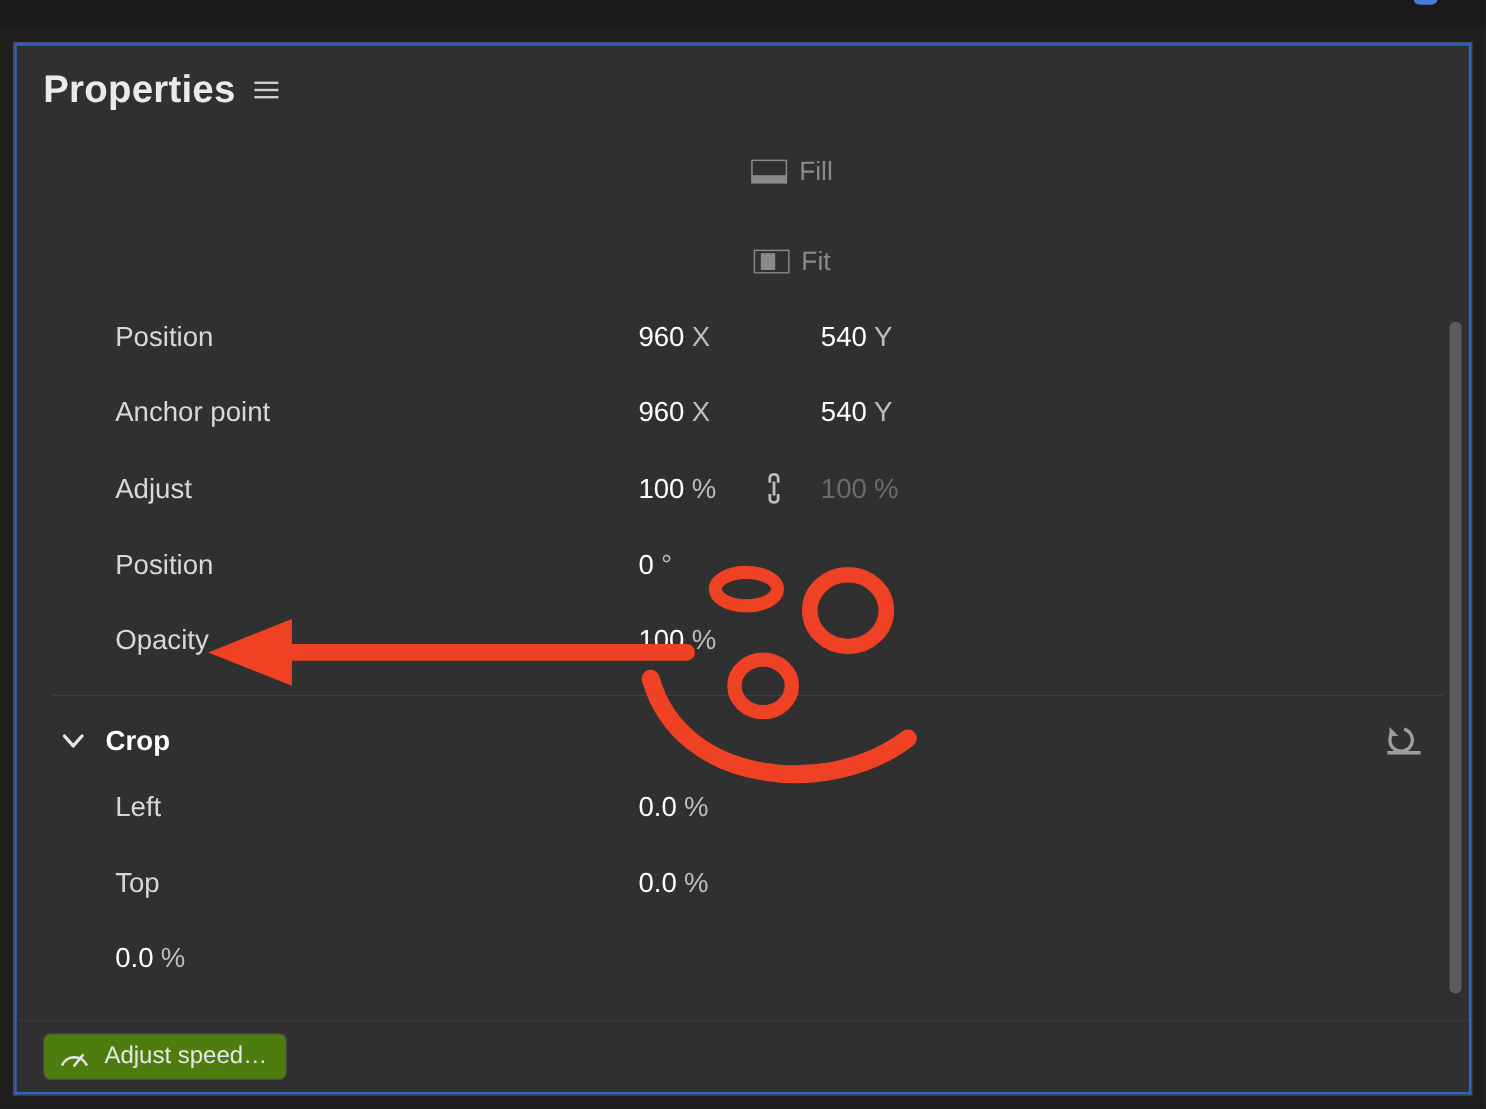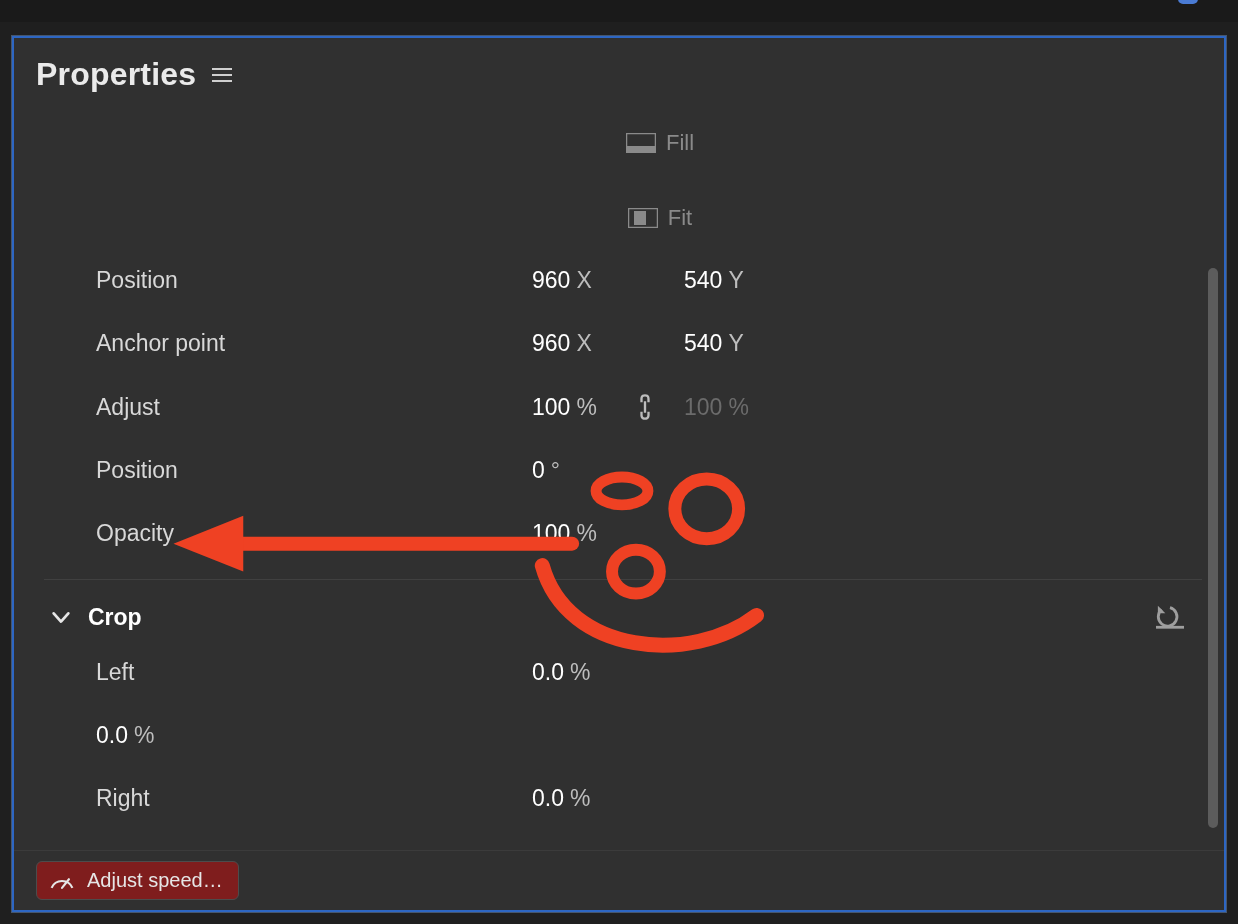--- a/index.html
+++ b/index.html
@@ -166,6 +166,7 @@
       </div>
     </div>
     <div class="prop-row">
+      <div class="prop-label">Top</div>
       <div class="val-pair">
         <span class="val-num">0.0</span>
         <span class="val-unit">%</span>

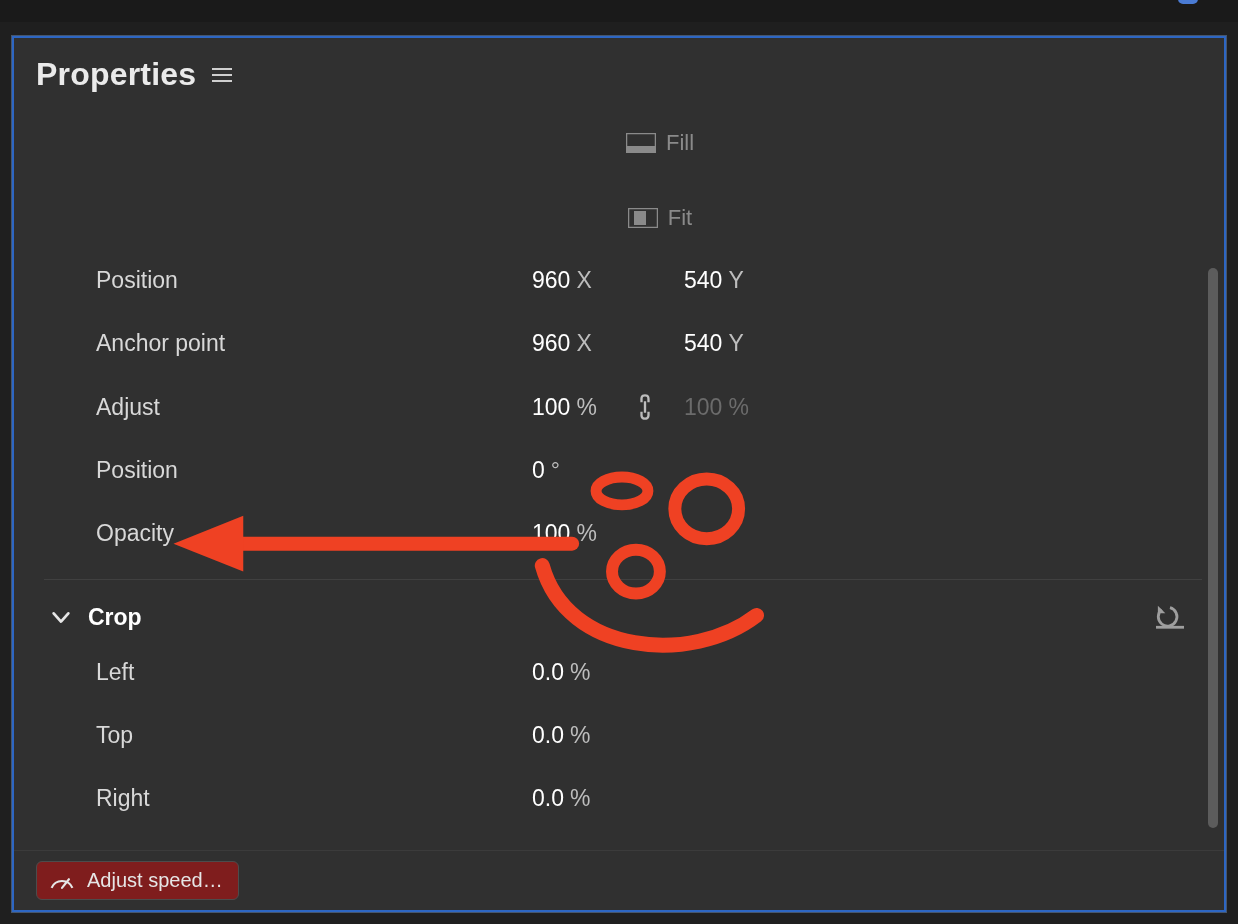--- a/index.html
+++ b/index.html
@@ -173,7 +173,6 @@
       </div>
     </div>
     <div class="prop-row">
-      <div class="prop-label">Right</div>
       <div class="val-pair">
         <span class="val-num">0.0</span>
         <span class="val-unit">%</span>

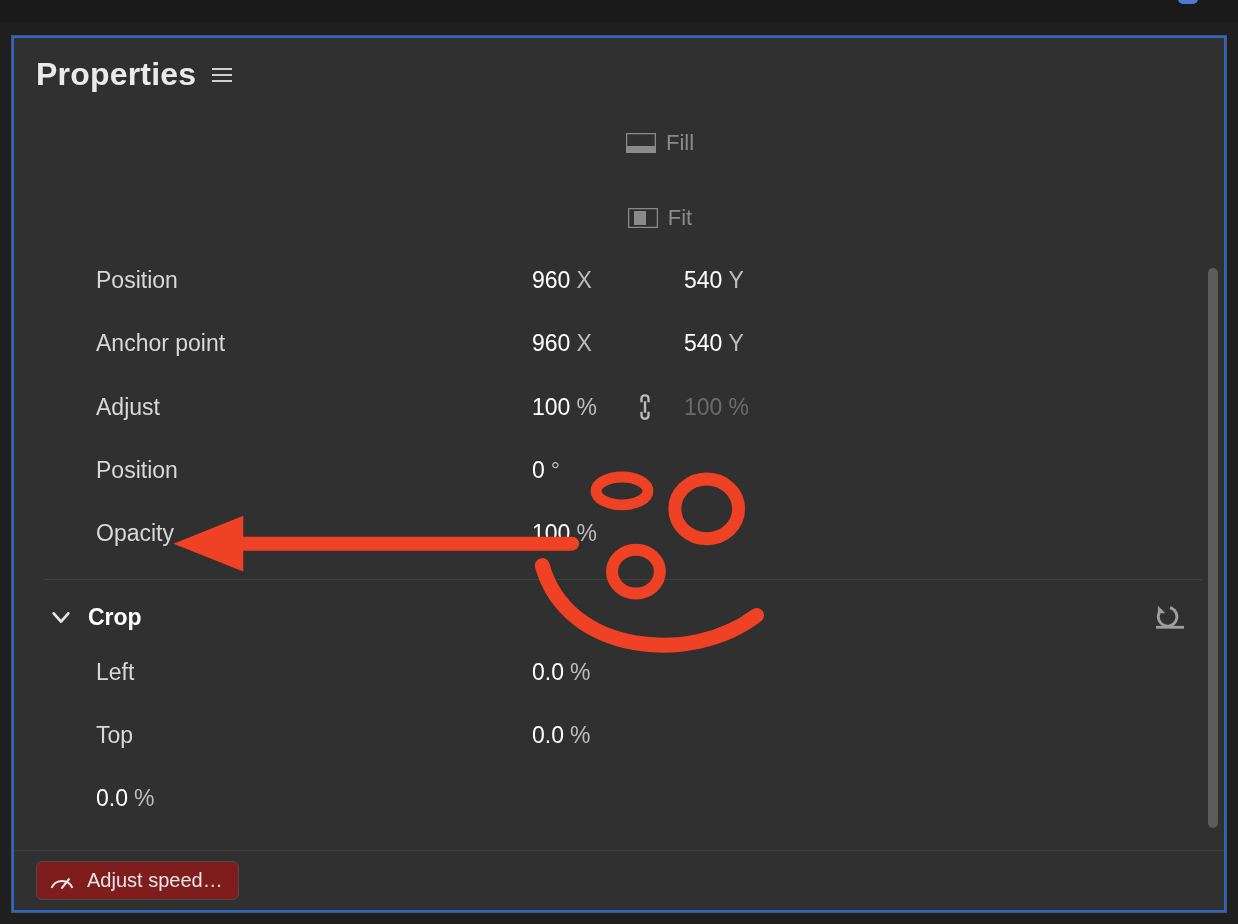--- a/index.html
+++ b/index.html
@@ -36,7 +36,7 @@
     .reset-icon svg { width: 28px; height: 26px; }
 
     .footerbar { position: absolute; left: 0; right: 0; bottom: 0; height: 60px; border-top: 1px solid #3b3b3b; background: #303030; display:flex; align-items:center; padding-left: 22px; }
-    .speed-btn { display:flex; align-items:center; gap: 12px; border: 1px solid #4c4c4c; border-radius: 6px; background: #7f1d1d; color: #e6e6e6; font-size: 20px; padding: 7px 15px 7px 12px; cursor: pointer; }
+    .speed-btn { display:flex; align-items:center; gap: 12px; border: 1px solid #4c4c4c; border-radius: 6px; background: #4d7c0f; color: #e6e6e6; font-size: 20px; padding: 7px 15px 7px 12px; cursor: pointer; }
     .speed-btn svg { width: 26px; height: 20px; }
 
     .scroll-thumb { position: absolute; right: 6px; top: 230px; width: 10px; height: 560px; border-radius: 5px; background: #5c5c5c; }

